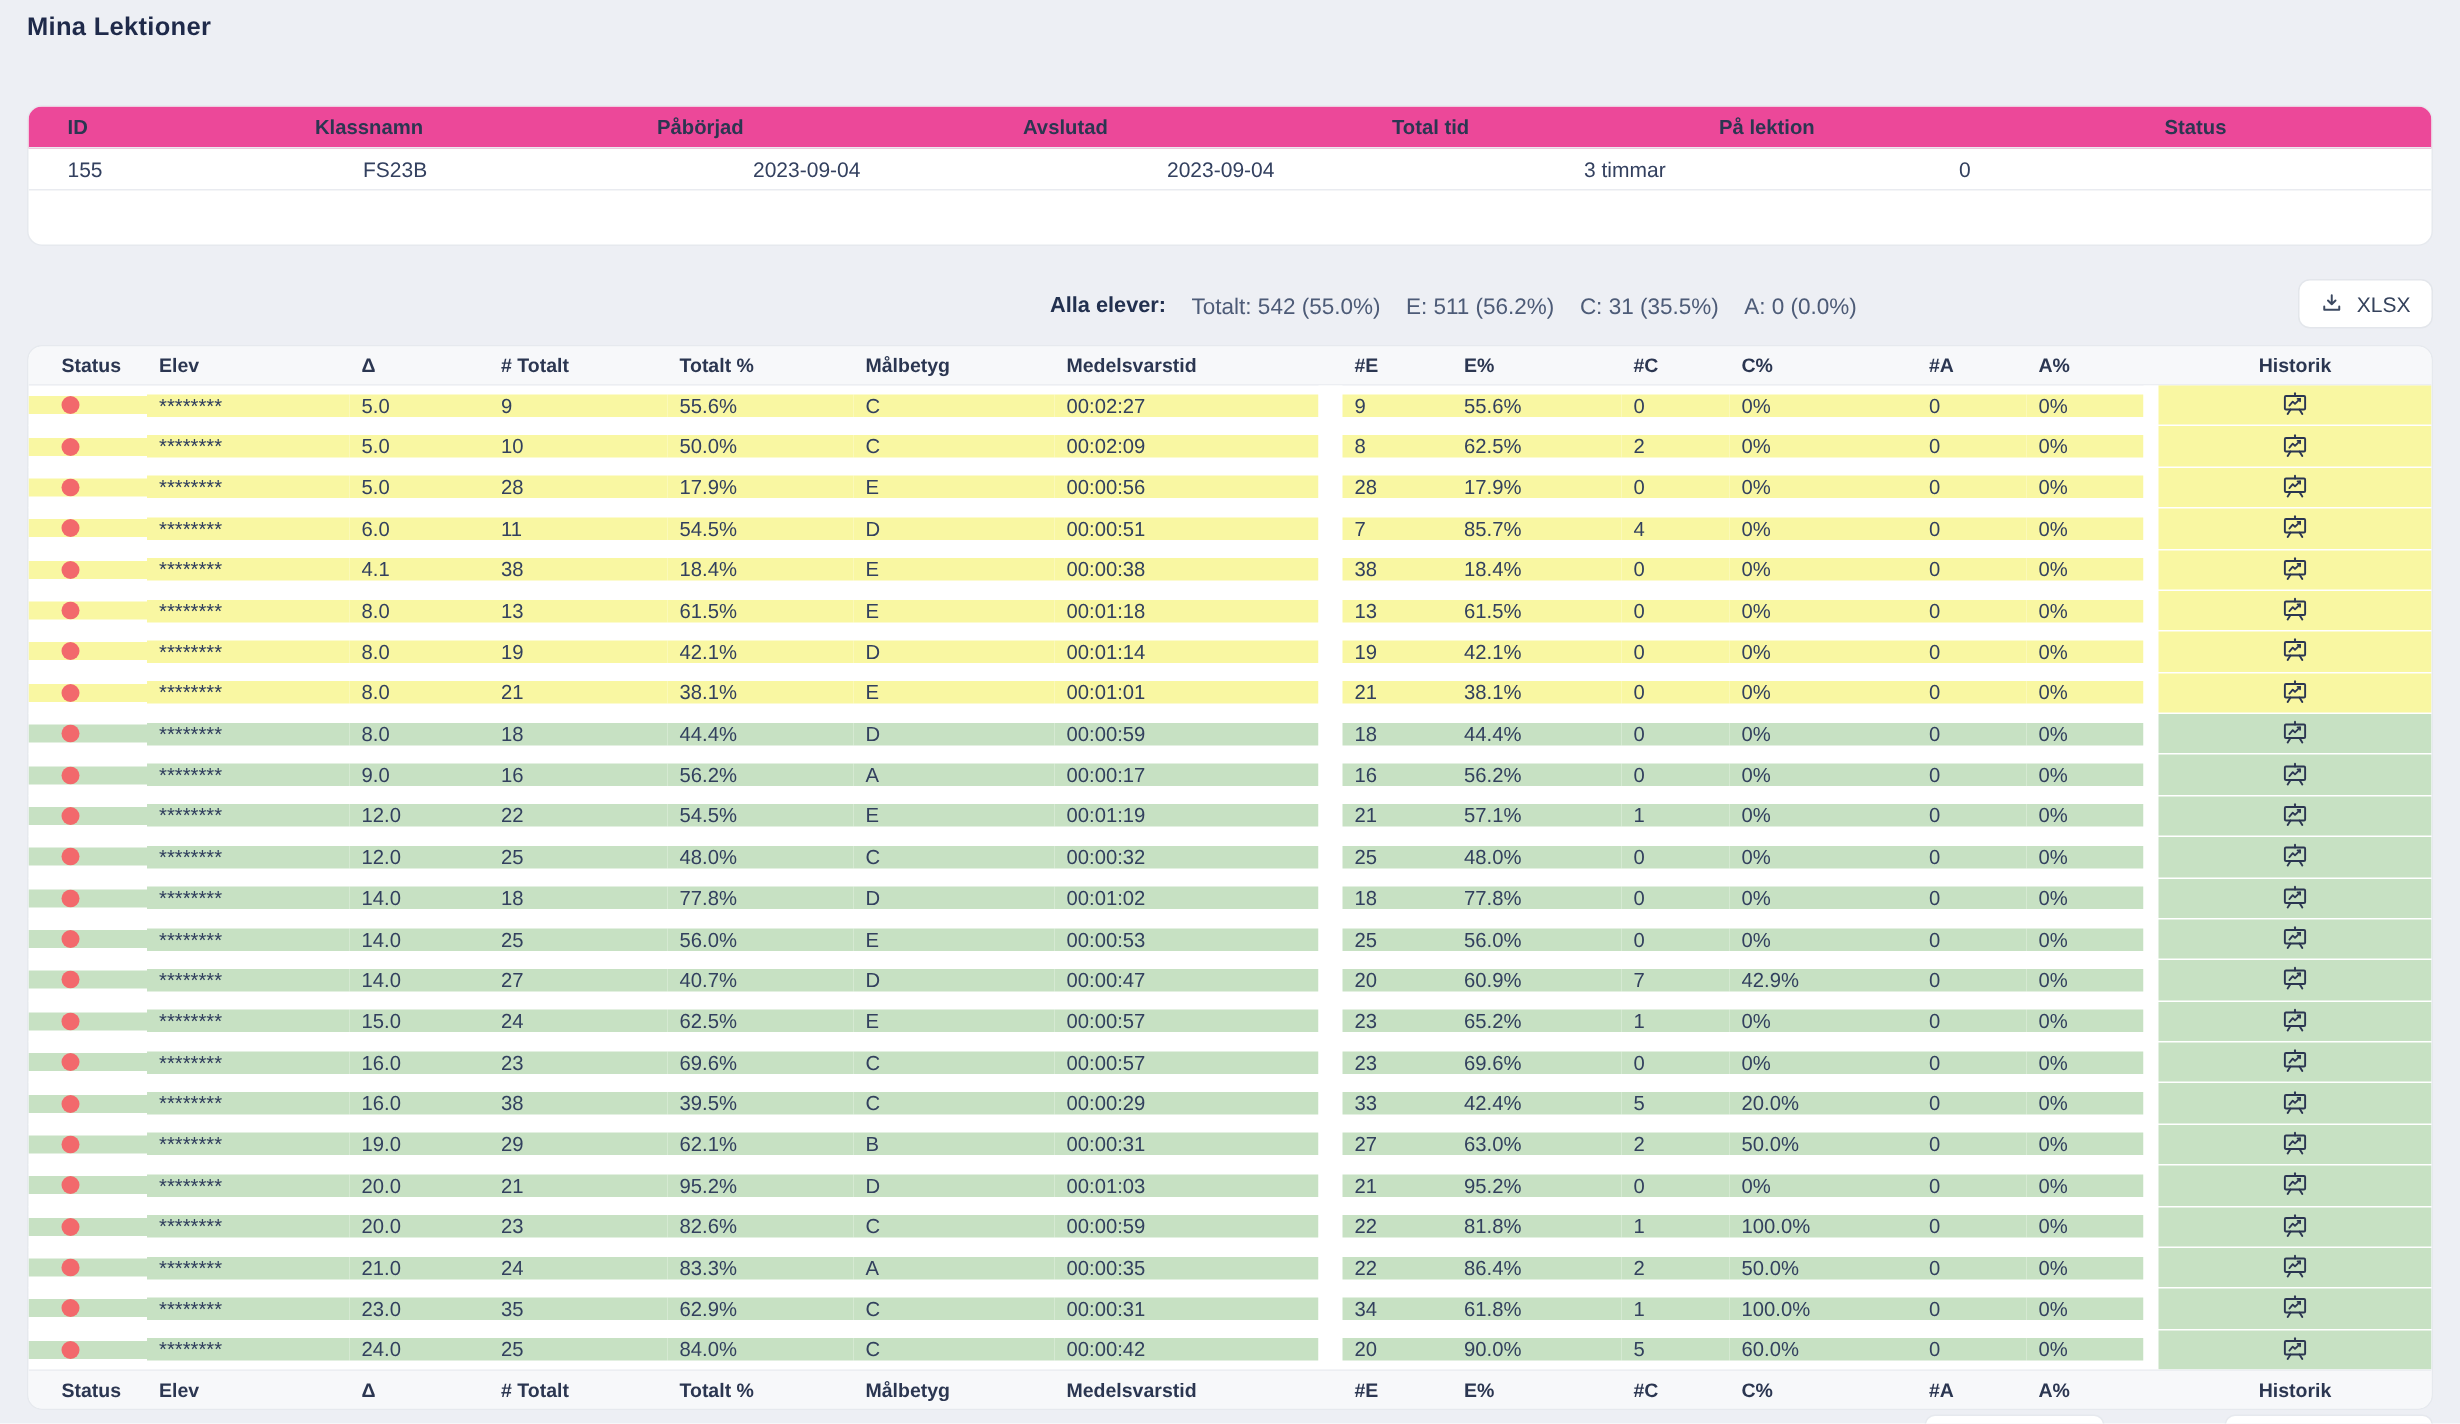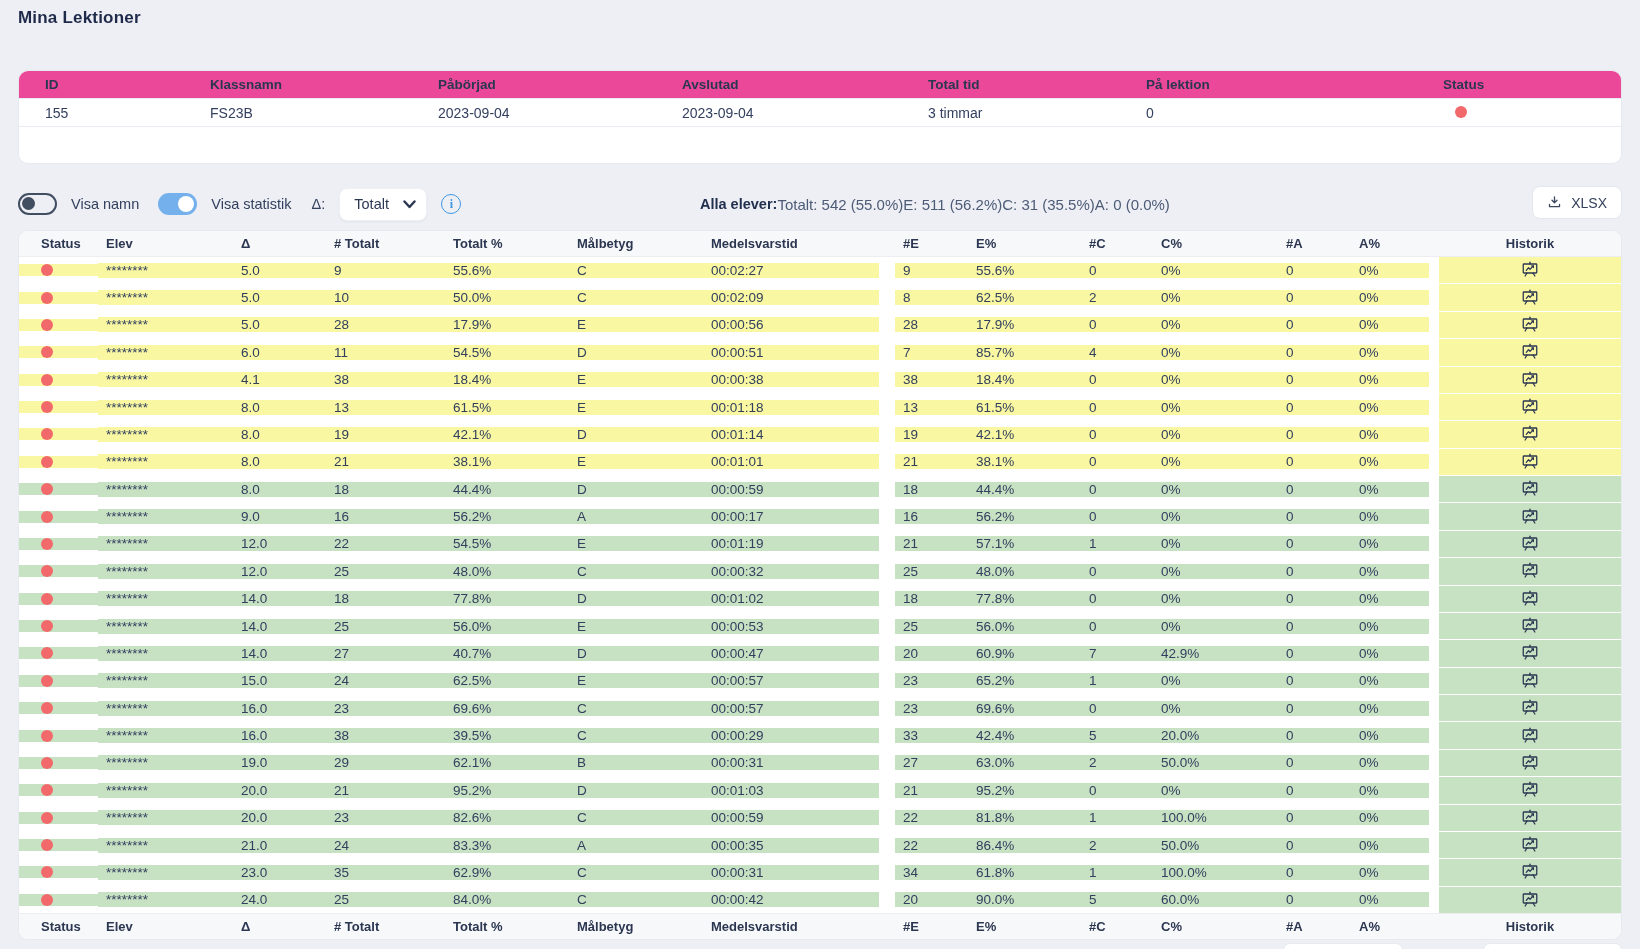--- a/index.html
+++ b/index.html
@@ -25,7 +25,7 @@
   .lrow > div { padding-left:26px; white-space:nowrap; }
   #lessons-head { height:28px; background:#ec4899; border-bottom:1px solid #e9ebf0;
     font-size:13.5px; font-weight:700; color:#2b3651; }
-  #lessons-row  { height:28px; font-size:14px; color:#33405f; border-bottom:1px solid #e9ebf0; }
+  #lessons-row  { height:28px; font-size:14px; color:#33405f; border-bottom:1px solid #e9ebf0;gap:32px; }
   #lessons-more { height:36px; display:flex; align-items:center; justify-content:center;
     font-size:14px; color:#2b3651; cursor:pointer; }
   .dot { width:12px; height:12px; border-radius:50%; display:inline-block; }

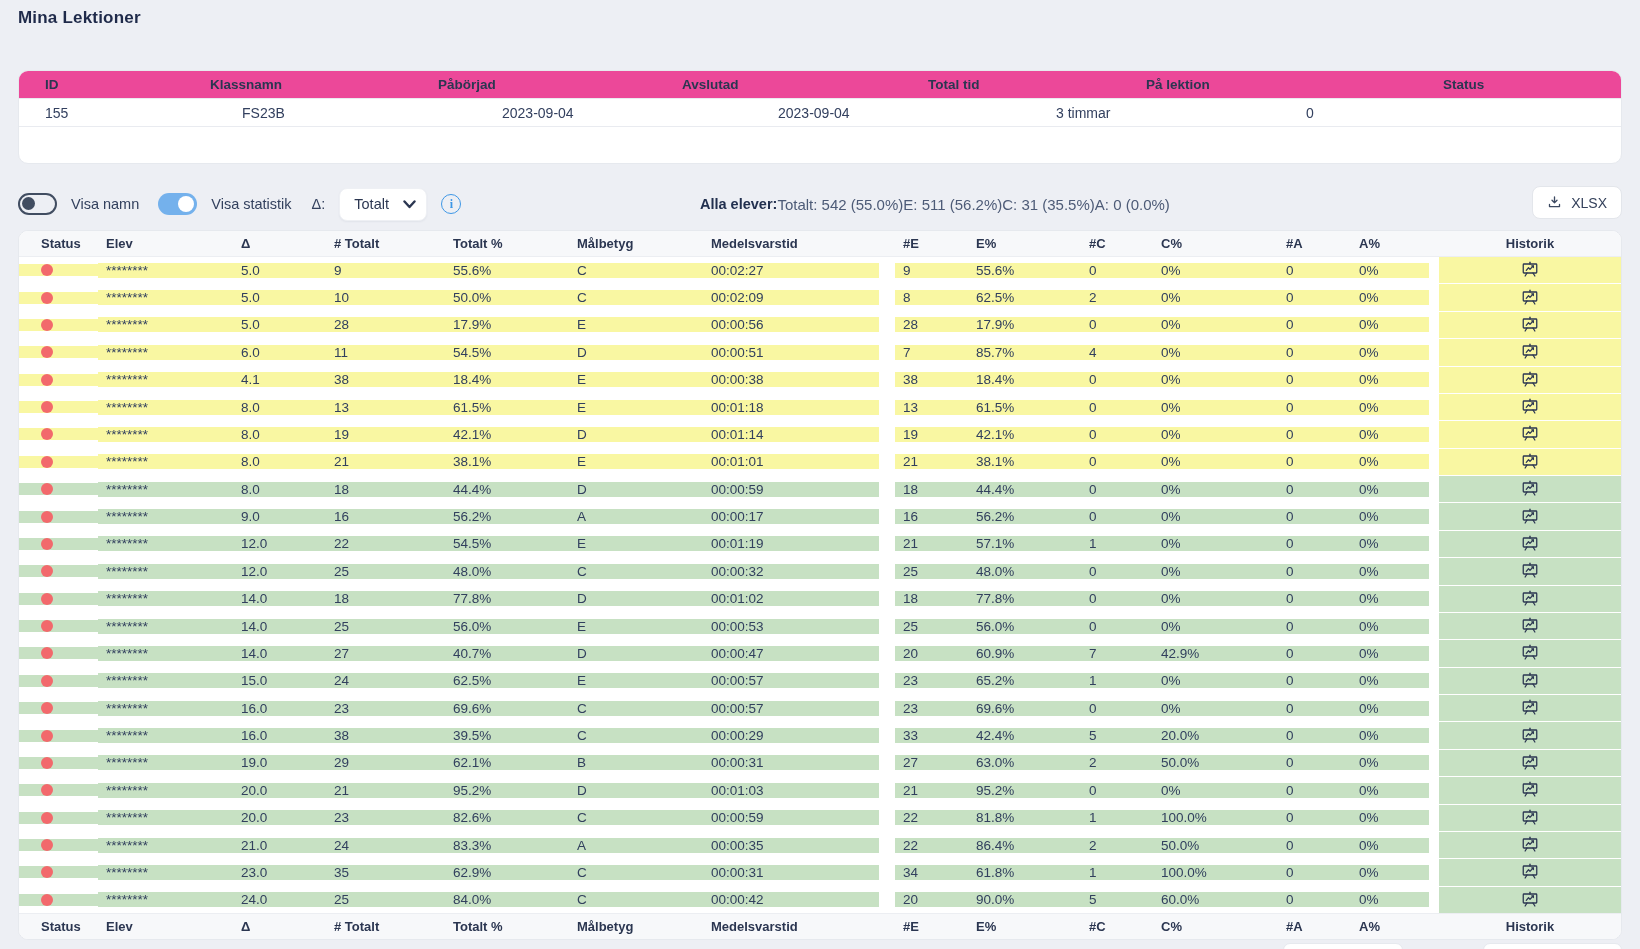--- a/index.html
+++ b/index.html
@@ -111,24 +111,6 @@
 </div>
 
 <div id="toolbar">
-  <div class="tleft">
-    <span class="toggle off">
-        <span class="knob"></span>
-      </span>
-    <span class="tlabel">Visa namn</span>
-    <span class="toggle on" style="margin-left:5px;">
-        <span class="knob"></span>
-      </span>
-    <span class="tlabel">Visa statistik</span>
-    <span class="delta-label">Δ:</span>
-    <span class="select">
-      <span>Totalt</span>
-      <svg width="13" height="9" viewBox="0 0 13 9">
-          <polyline points="1.5,1.5 6.5,7 11.5,1.5" fill="none" stroke="#2b3651" stroke-width="2.4" stroke-linecap="round" stroke-linejoin="round"></polyline>
-        </svg>
-    </span>
-    <span class="info-circle">i</span>
-  </div>
   <div class="tstats">
     <span class="stats-label">Alla elever:</span>
     <span class="stat">Totalt: 542 (55.0%)</span>

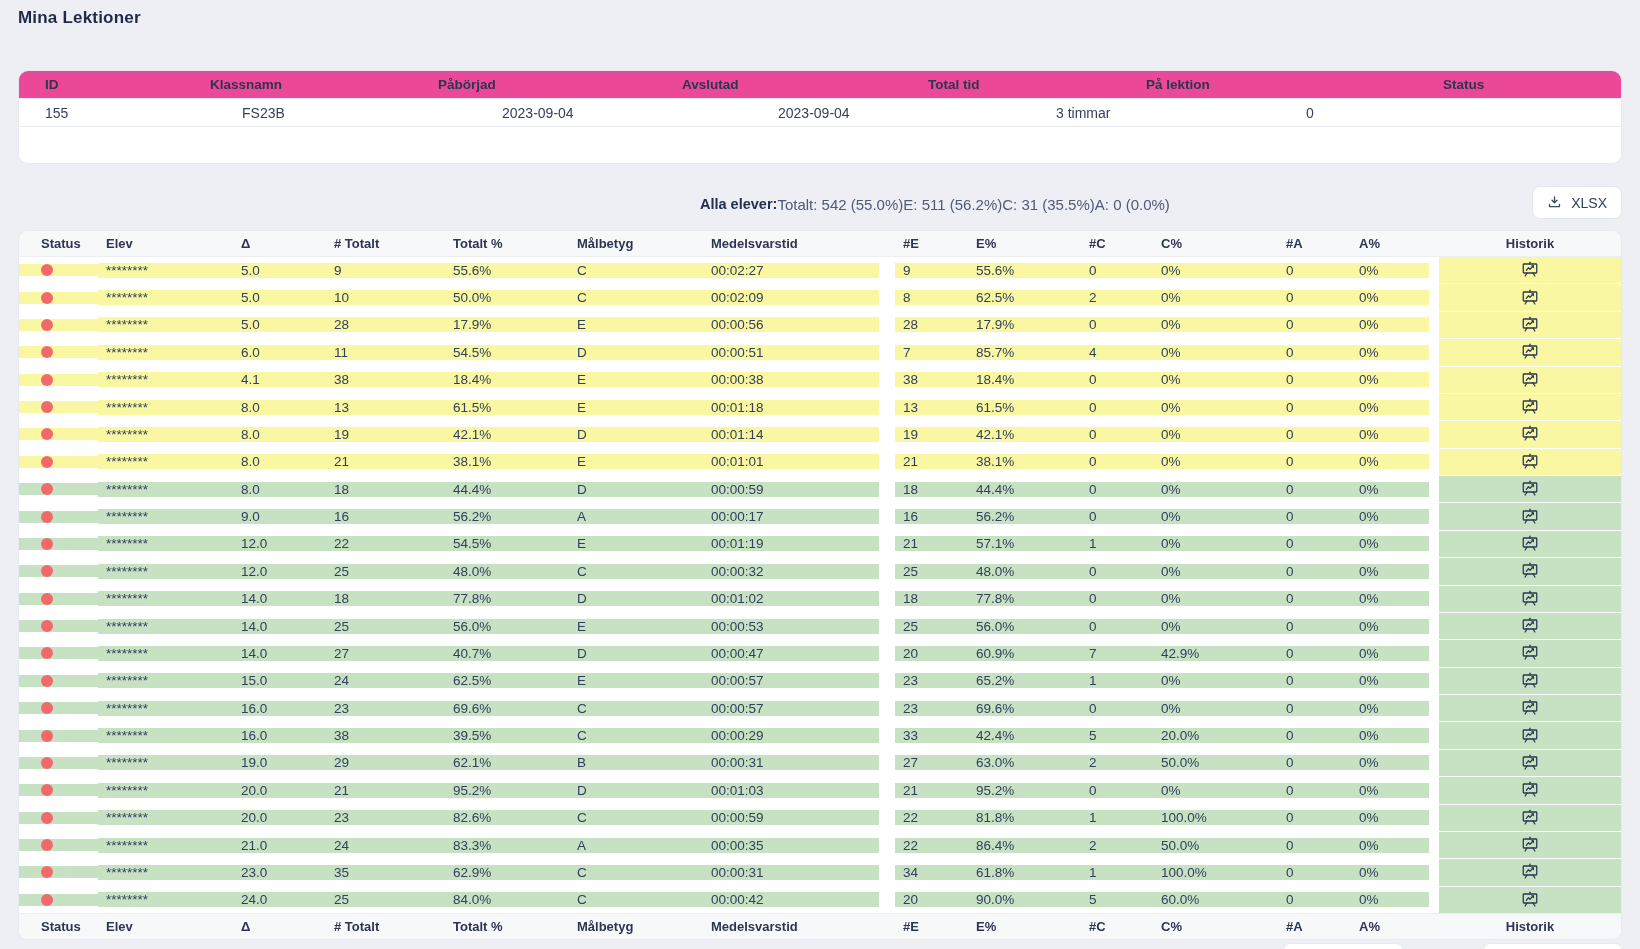--- a/index.html
+++ b/index.html
@@ -51,7 +51,7 @@
     display:flex; align-items:center; justify-content:center;
     font-size:12px; font-weight:700; cursor:pointer; font-family:"Liberation Serif", serif;
   }
-  .tstats { position:absolute; left:682px; top:0; height:36px; display:flex; align-items:center; white-space:nowrap;justify-content:flex-end; }
+  .tstats { position:absolute; left:682px; top:0; height:36px; display:flex; align-items:center; gap:17px; white-space:nowrap;justify-content:flex-end; }
   .tstats .stats-label { font-size:14.5px; font-weight:700; color:#22304f; }
   .tstats .stat { font-size:15px; color:#4d5b77; }
   #xlsx-btn {

